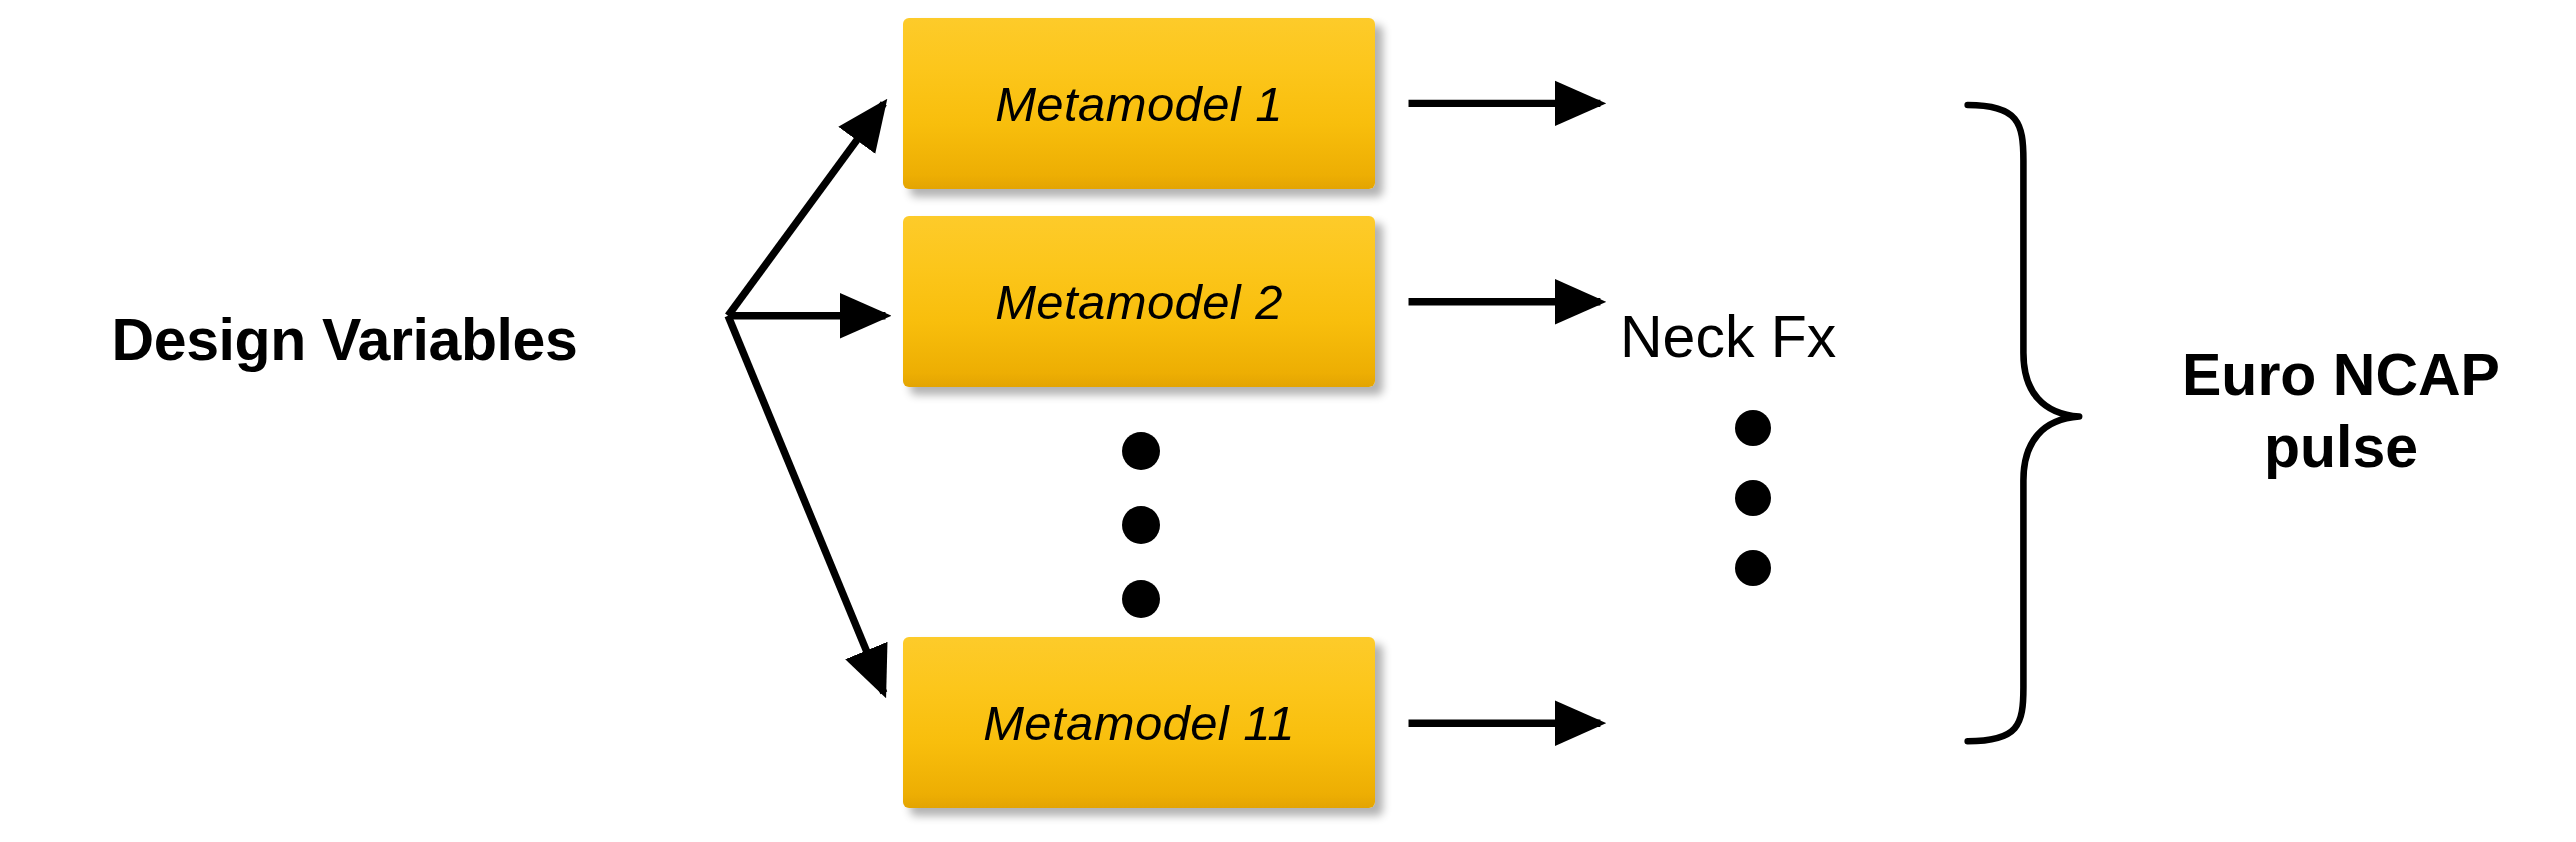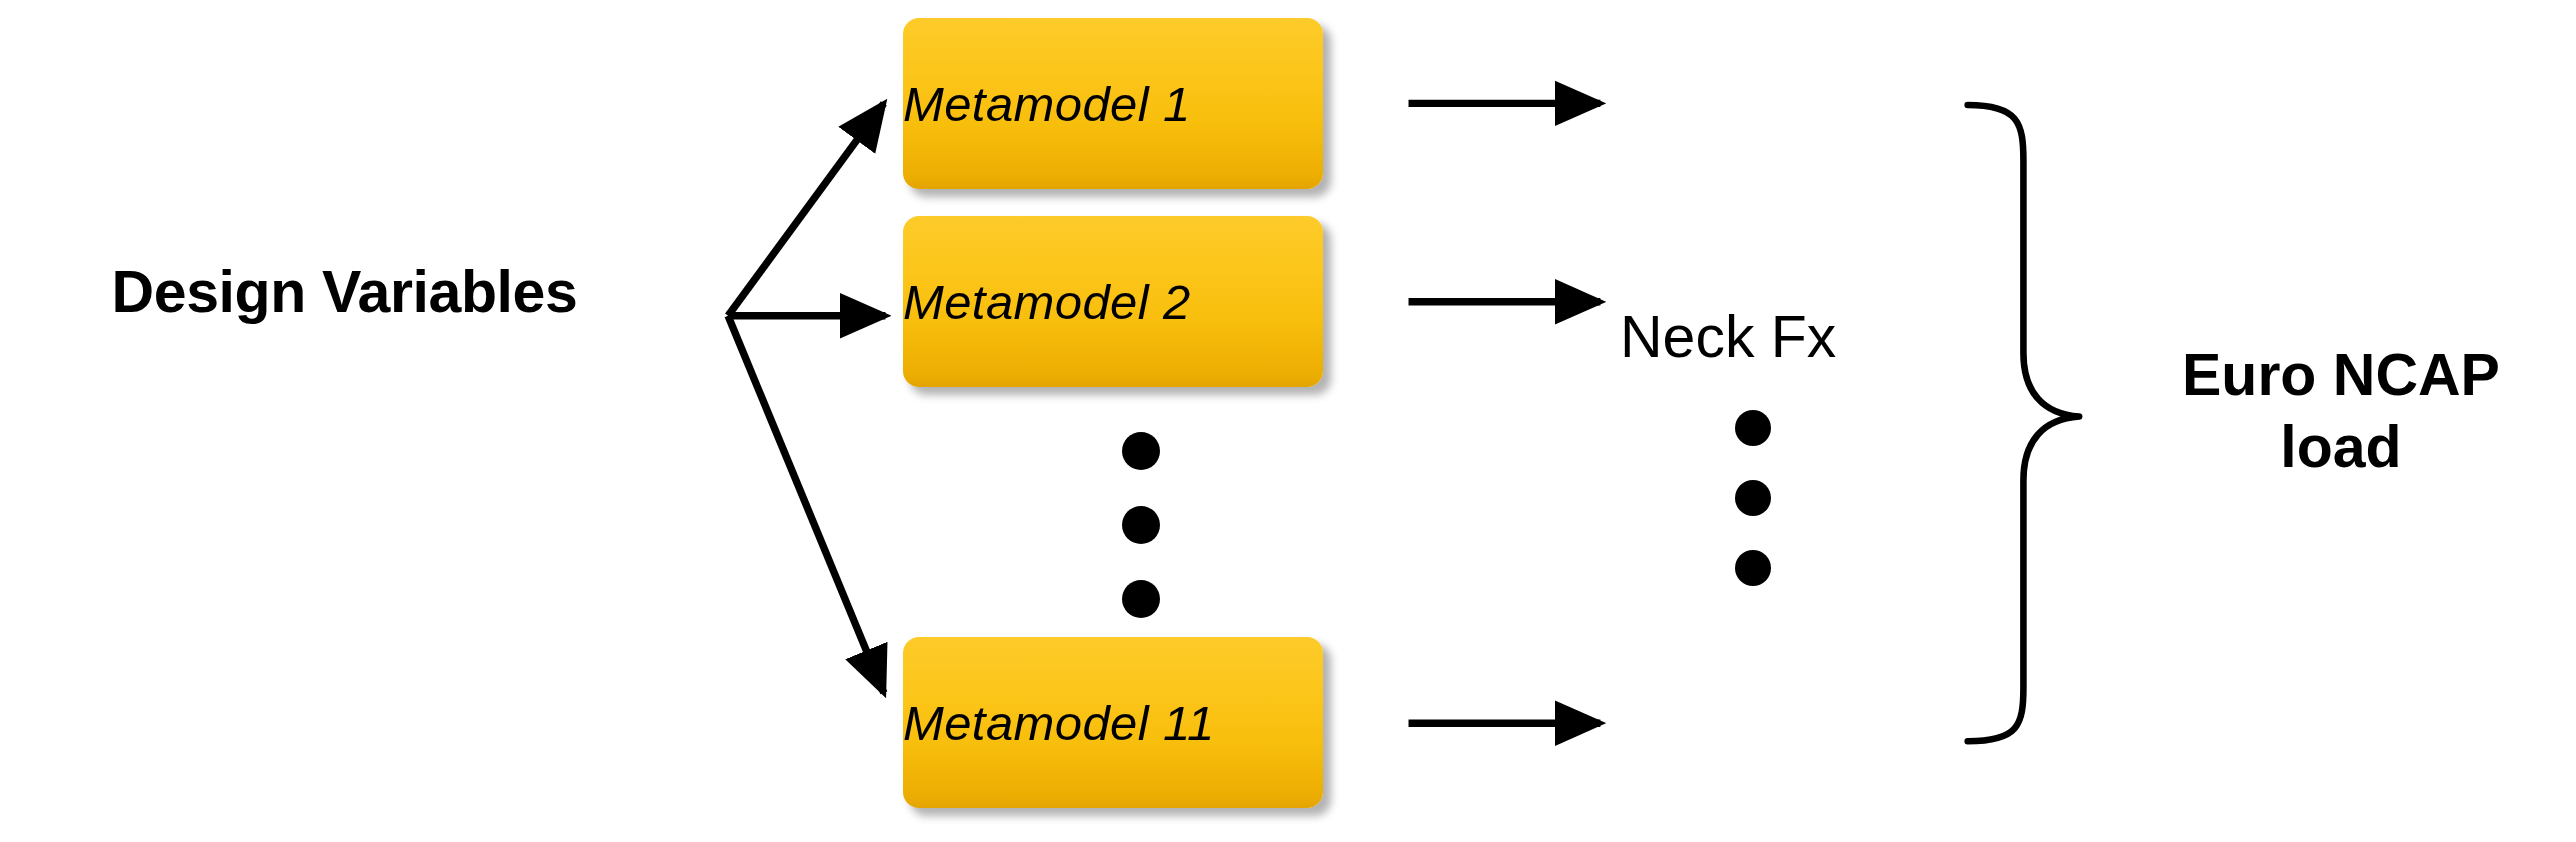--- a/index.html
+++ b/index.html
@@ -43,9 +43,9 @@
   
   .mm-box {
     position: absolute;
-    width: 420px;
+    width: 472px;
     height: 171px;
-    border-radius: 16px;
+    border-radius: 6px;
     background: linear-gradient(180deg,
                 #FDCB2A 0%,
                 #FCC61B 30%,
@@ -55,6 +55,7 @@
     box-shadow: 7.4px 7.4px 9px rgba(0,0,0,0.30);
     display: flex;
     align-items: center;
+    justify-content: center;
   }
   .mm-label {
     font-size: 49px;

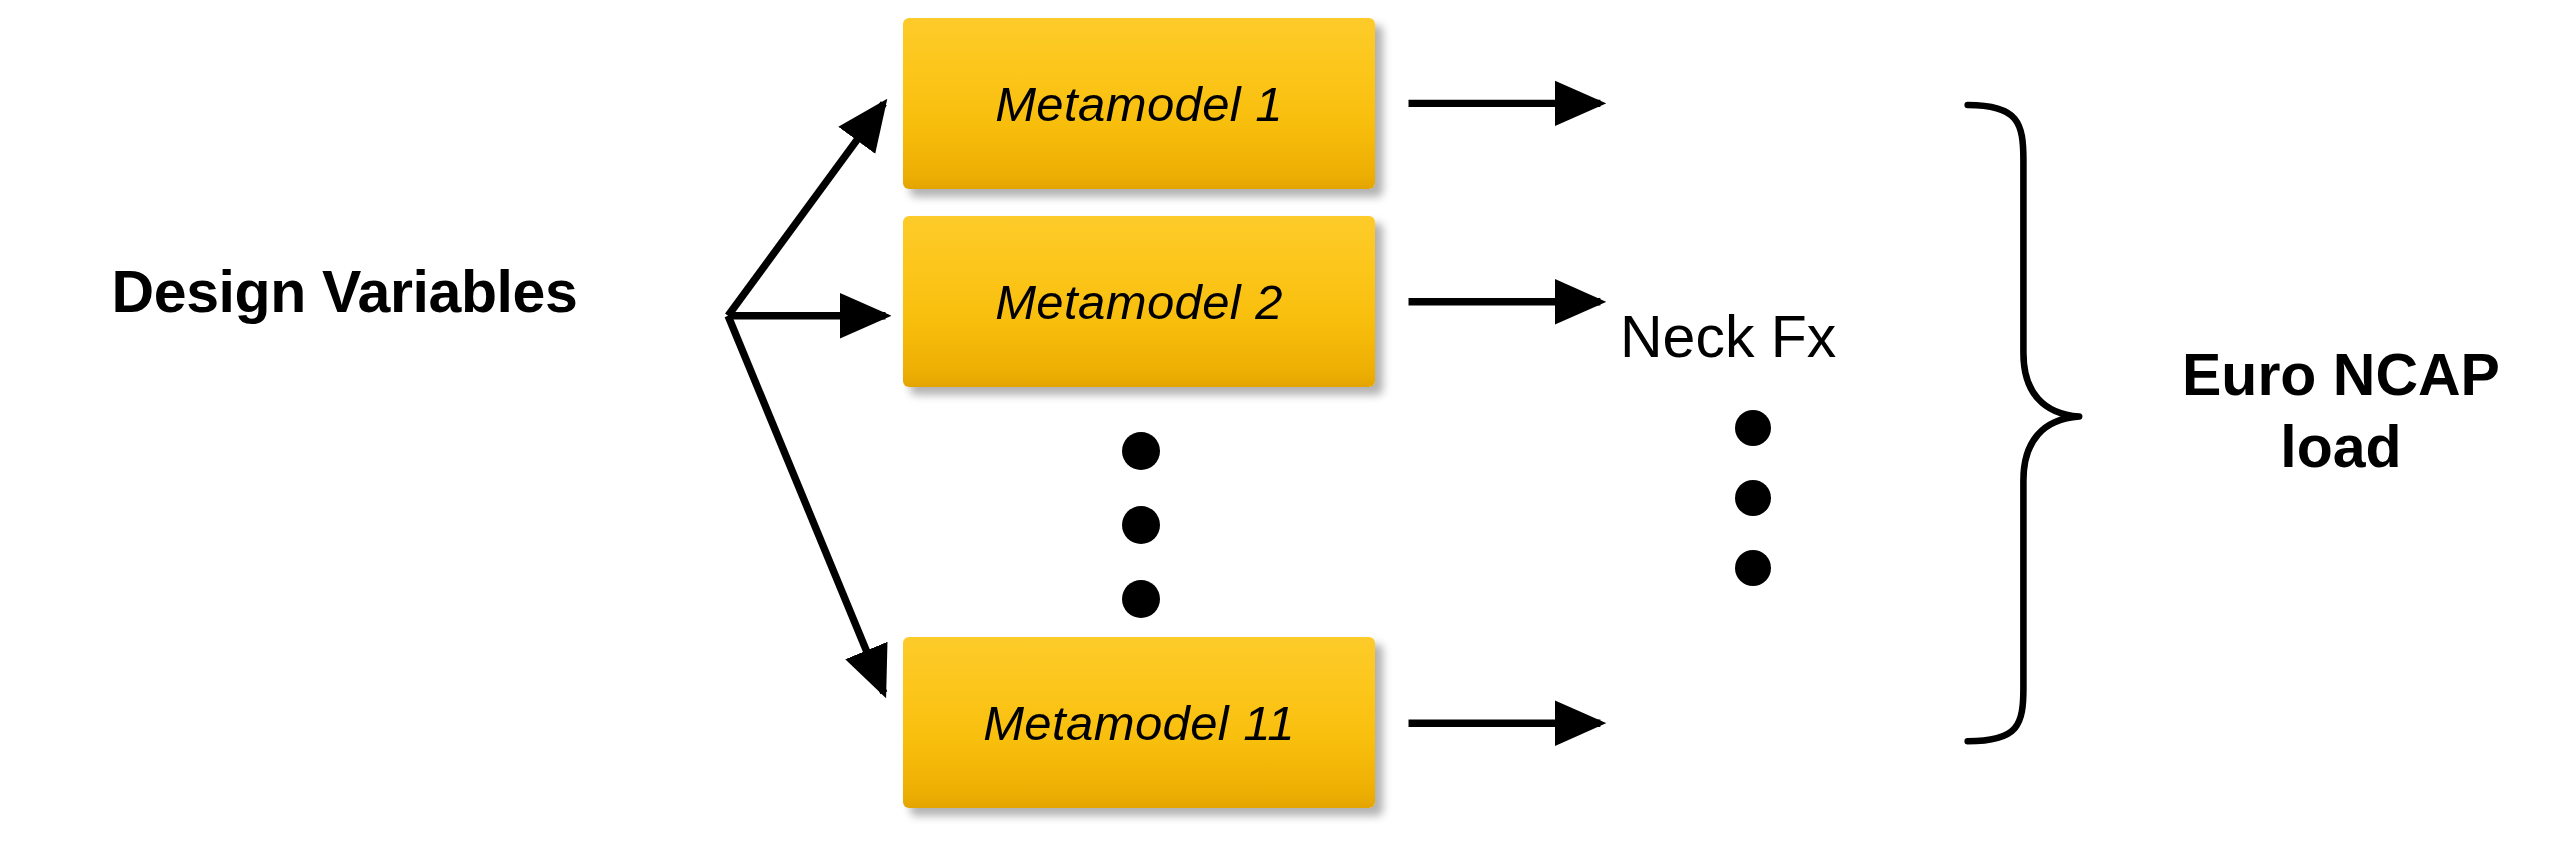--- a/index.html
+++ b/index.html
@@ -32,6 +32,7 @@
     letter-spacing: -0.4px;
     line-height: 1.05;
     white-space: nowrap;
+    margin-top: 48px;
   }
   .input-sub {
     margin-top: 36px;

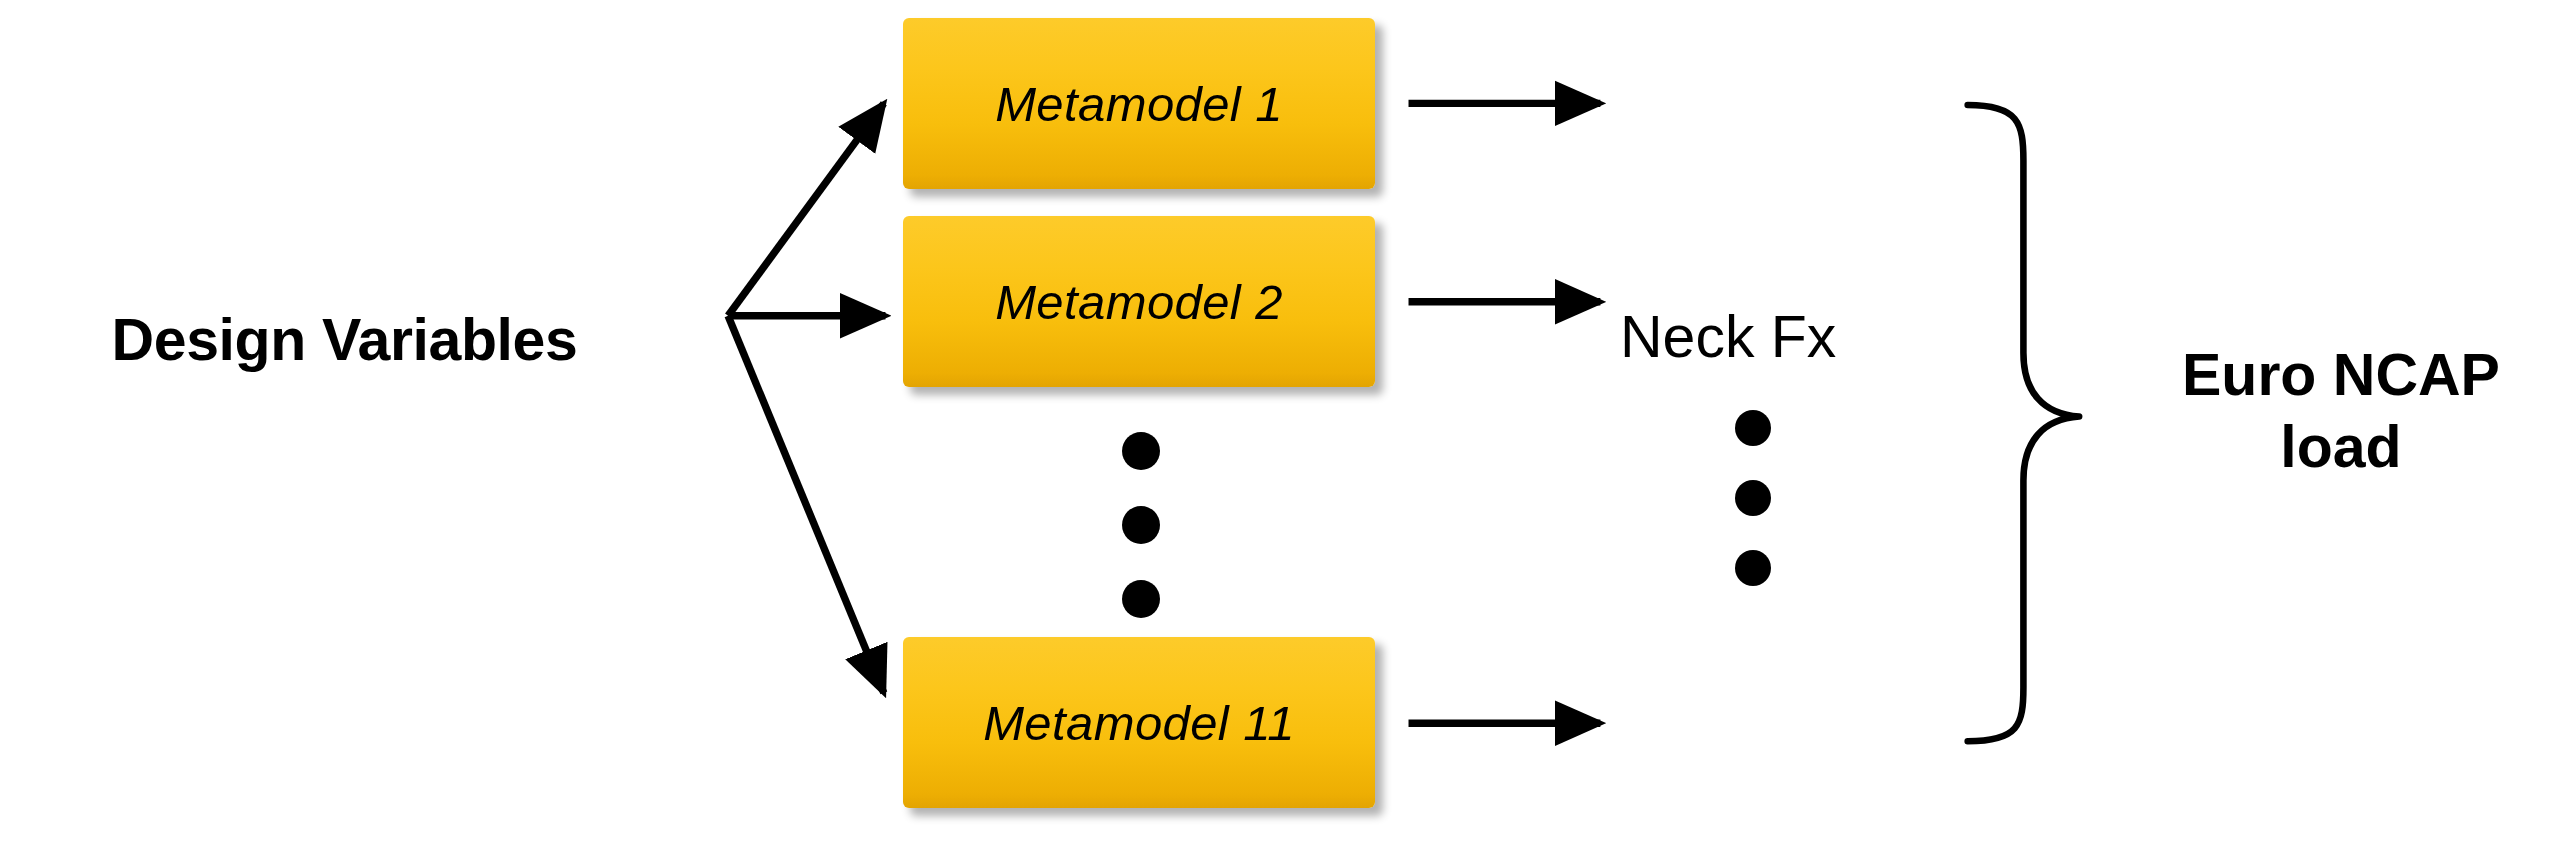--- a/index.html
+++ b/index.html
@@ -196,7 +196,7 @@
 
   <div class="score-block">
     <div class="score-line">Euro NCAP</div>
-    <div class="score-line">load</div>
+    <div class="score-line">pulse</div>
   </div>
 
 </div>

